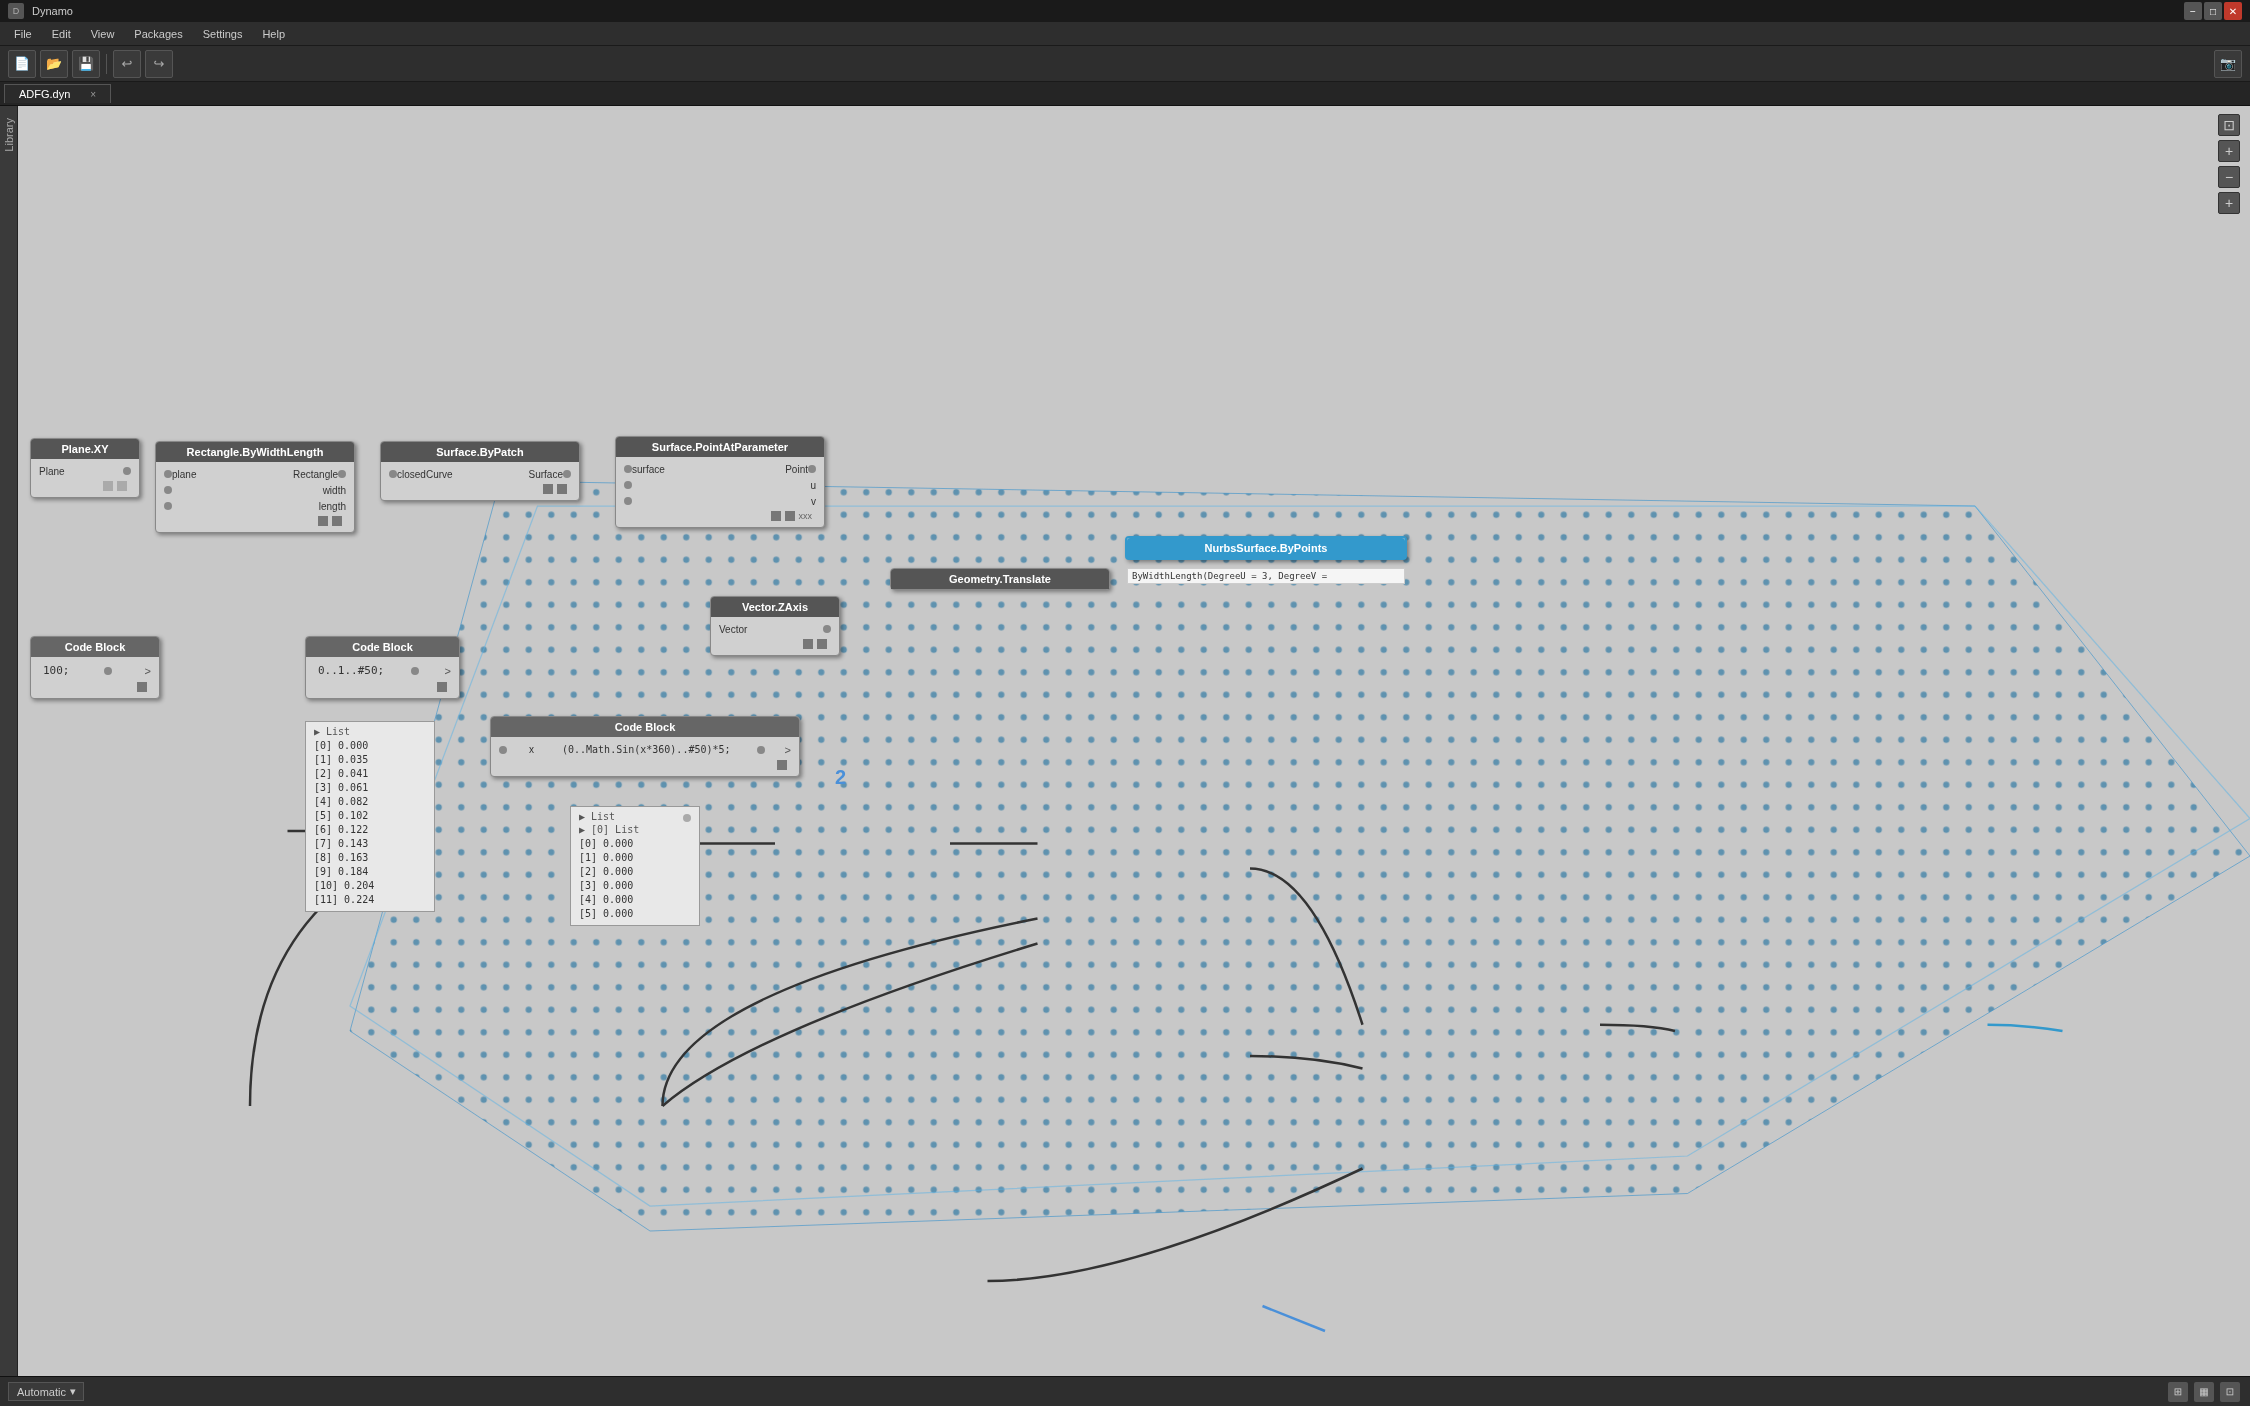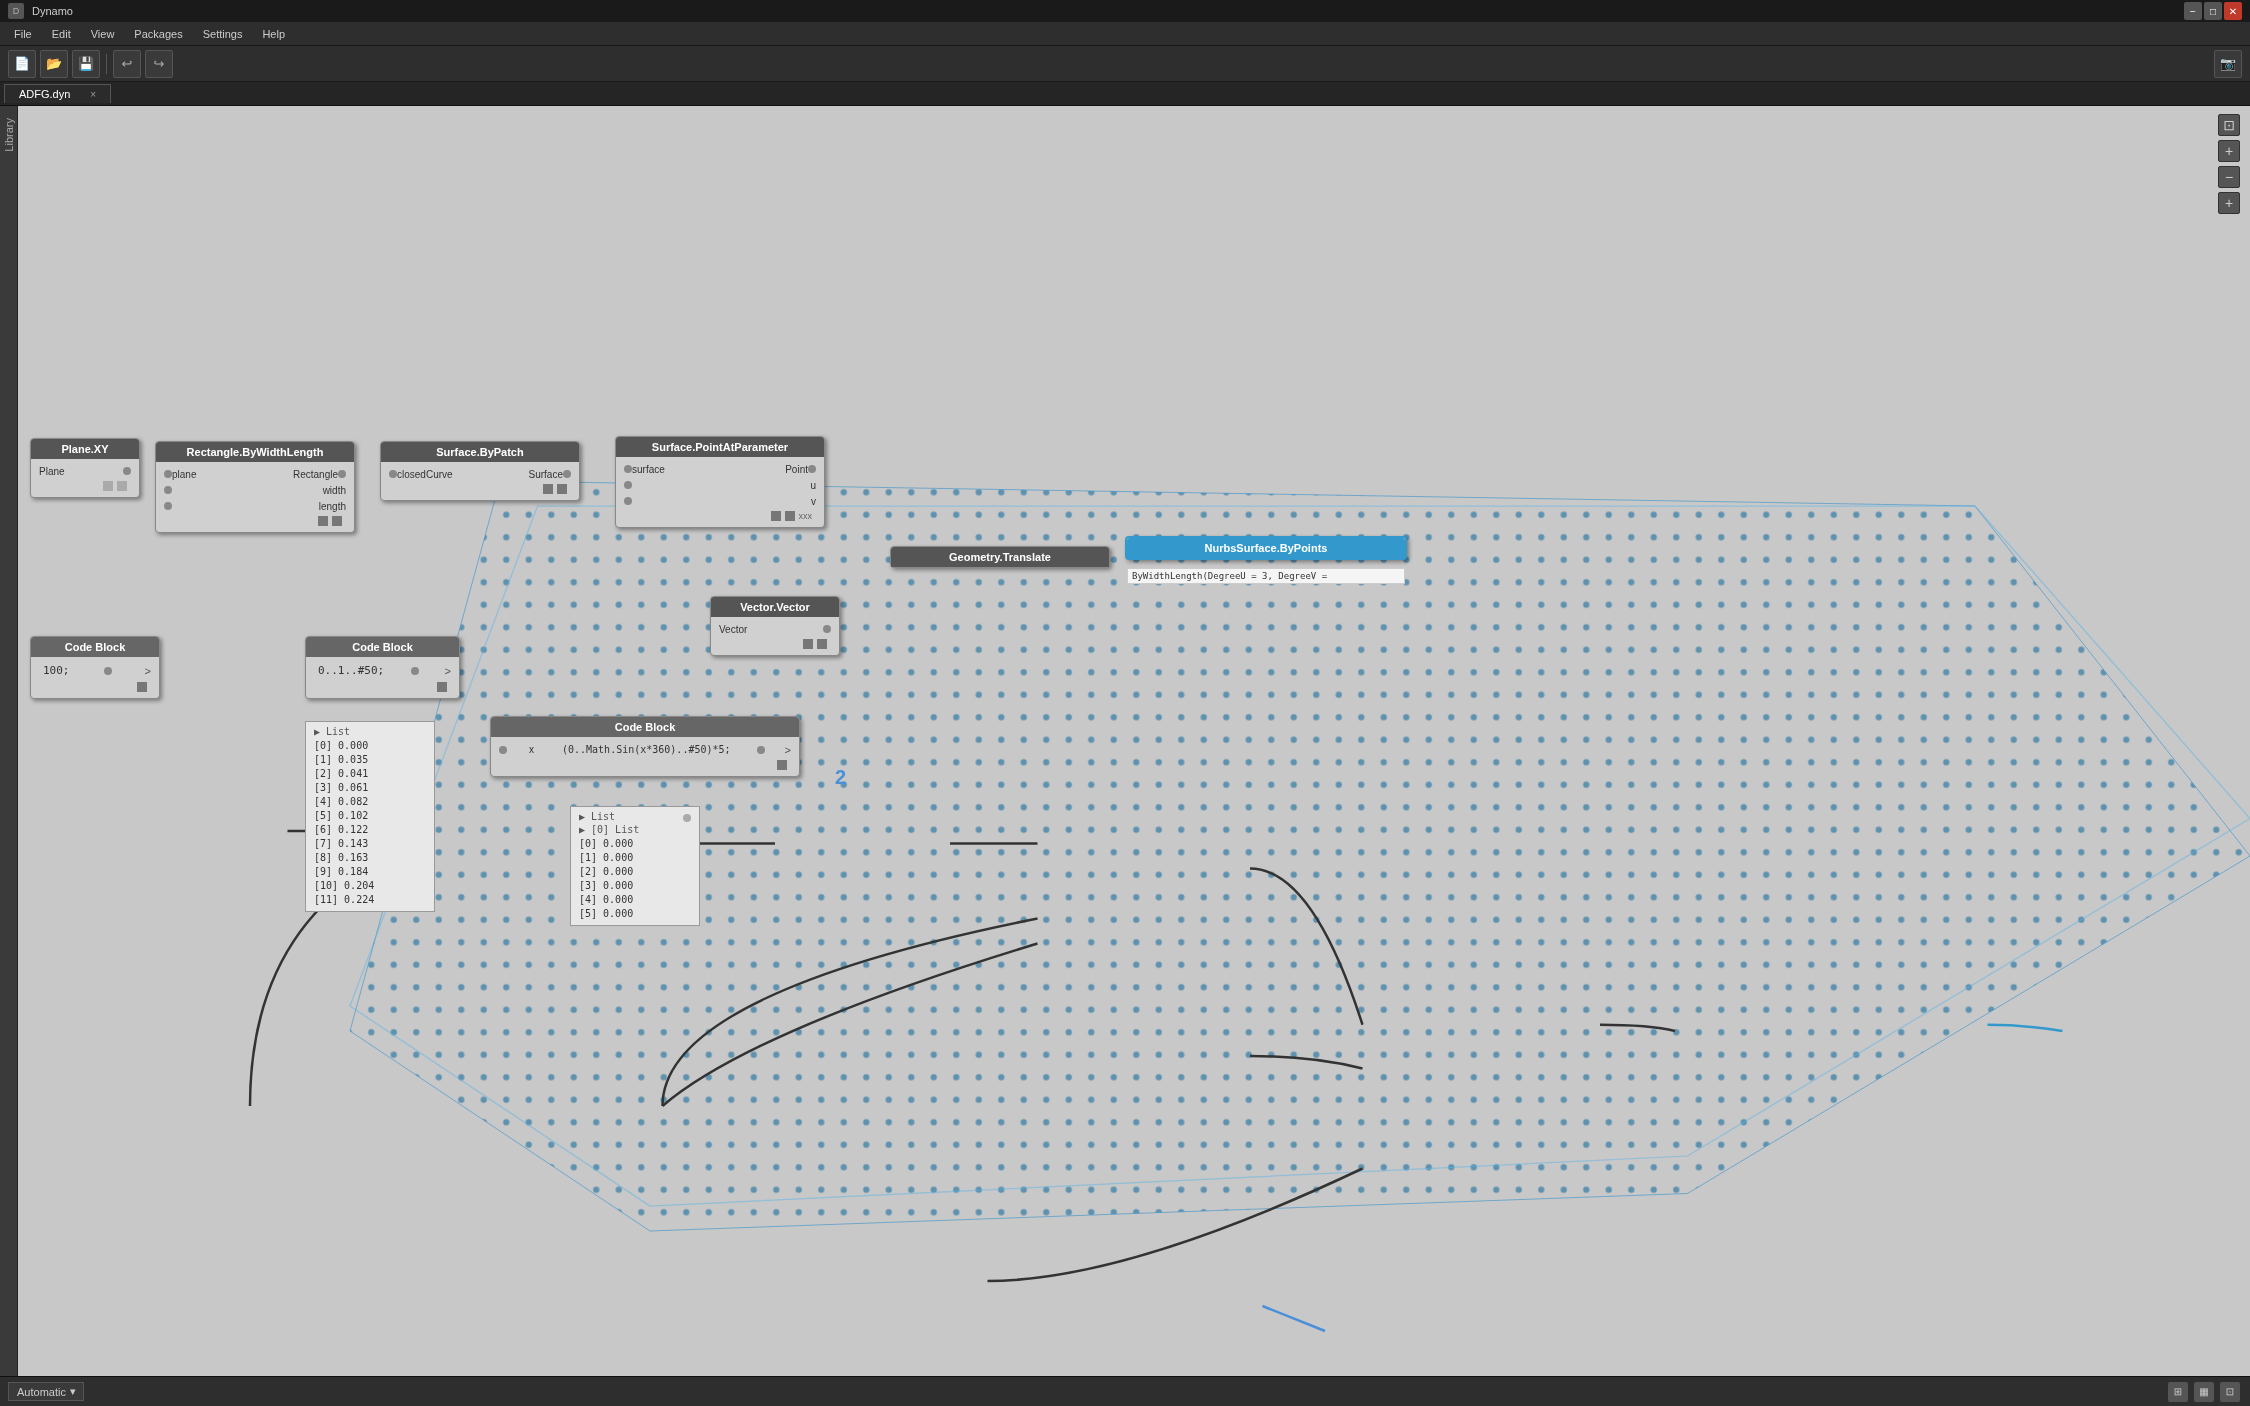--- a/index.html
+++ b/index.html
@@ -340,7 +340,7 @@
     </div>
   </div>
 
-  <div class="node" style="left:890px;top:440px;width:220px;">
+  <div class="node" style="left:890px;top:462px;width:220px;">
     <div class="node-header">Geometry.Translate</div>
   </div>
 

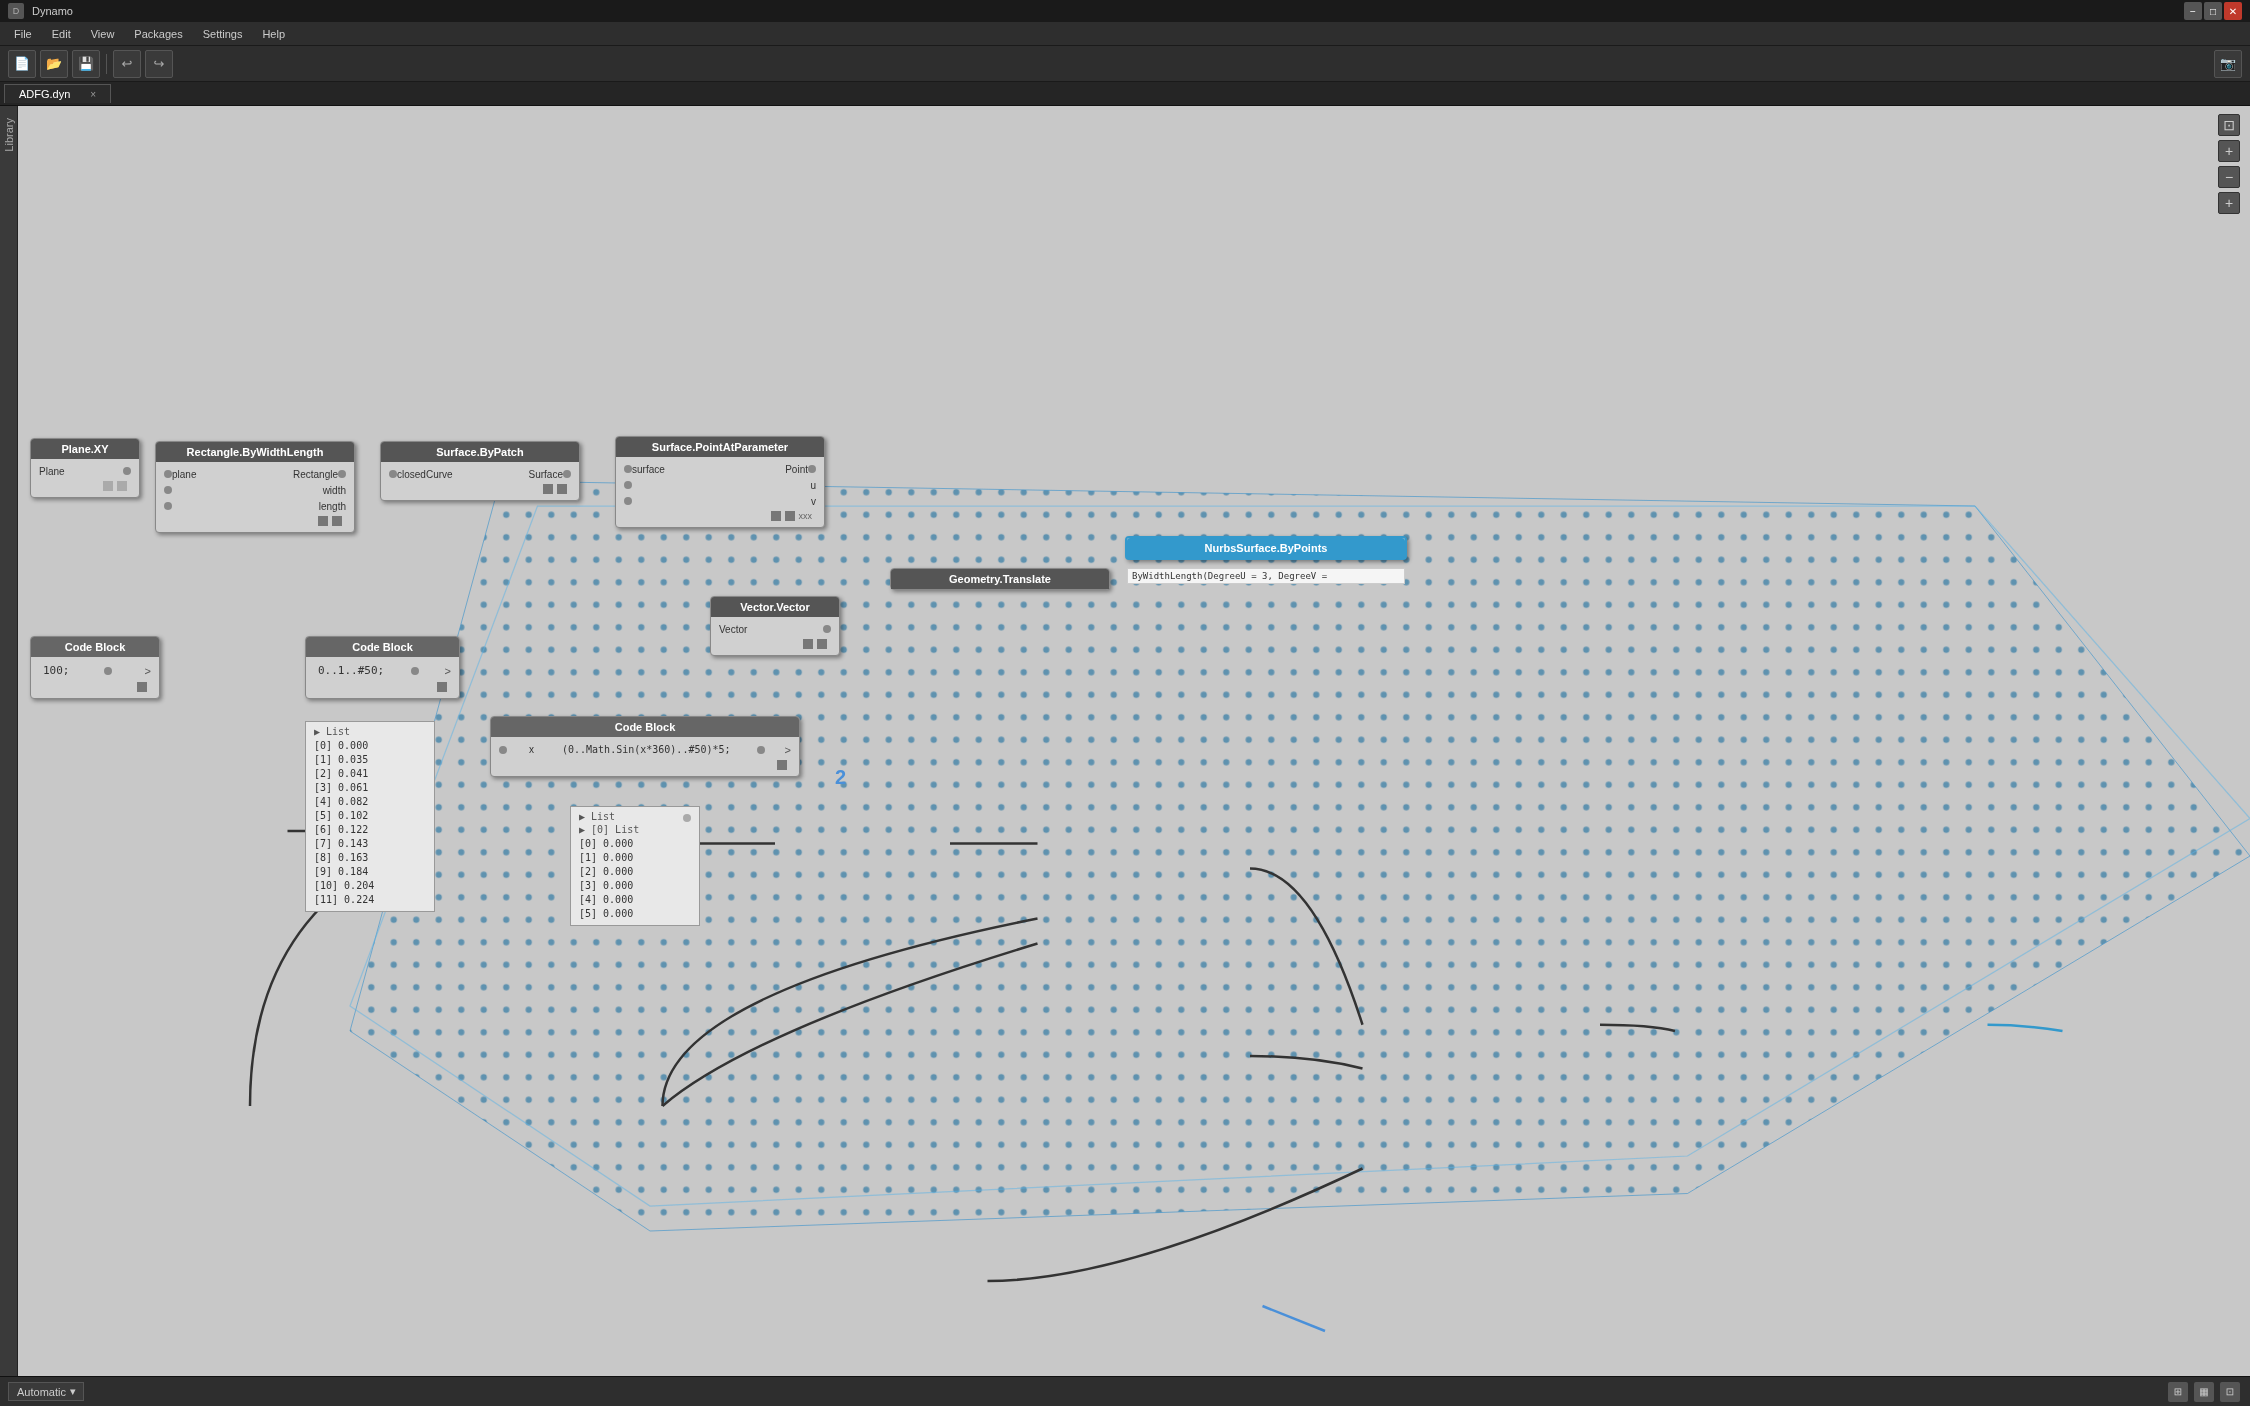--- a/index.html
+++ b/index.html
@@ -327,7 +327,7 @@
   </div>
 
   <div class="node" style="left:710px;top:490px;width:130px;">
-    <div class="node-header">Vector.Vector</div>
+    <div class="node-header">Vector.ZAxis</div>
     <div class="node-body">
       <div class="node-port-row">
         <span class="port-label">Vector</span>

